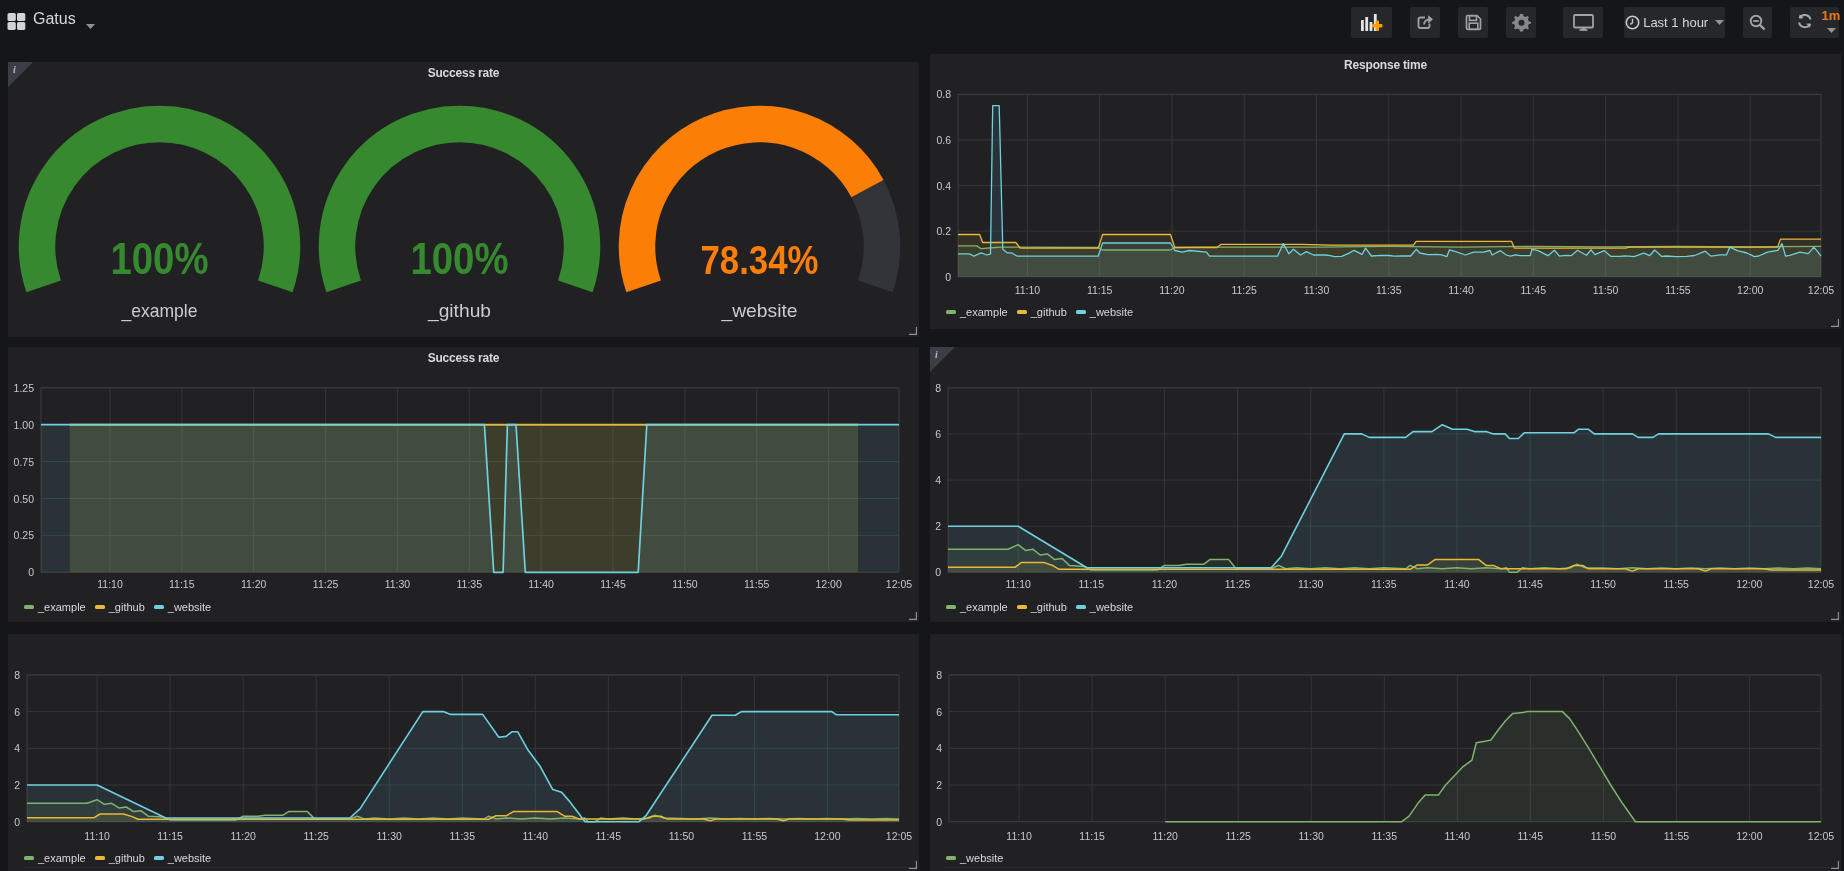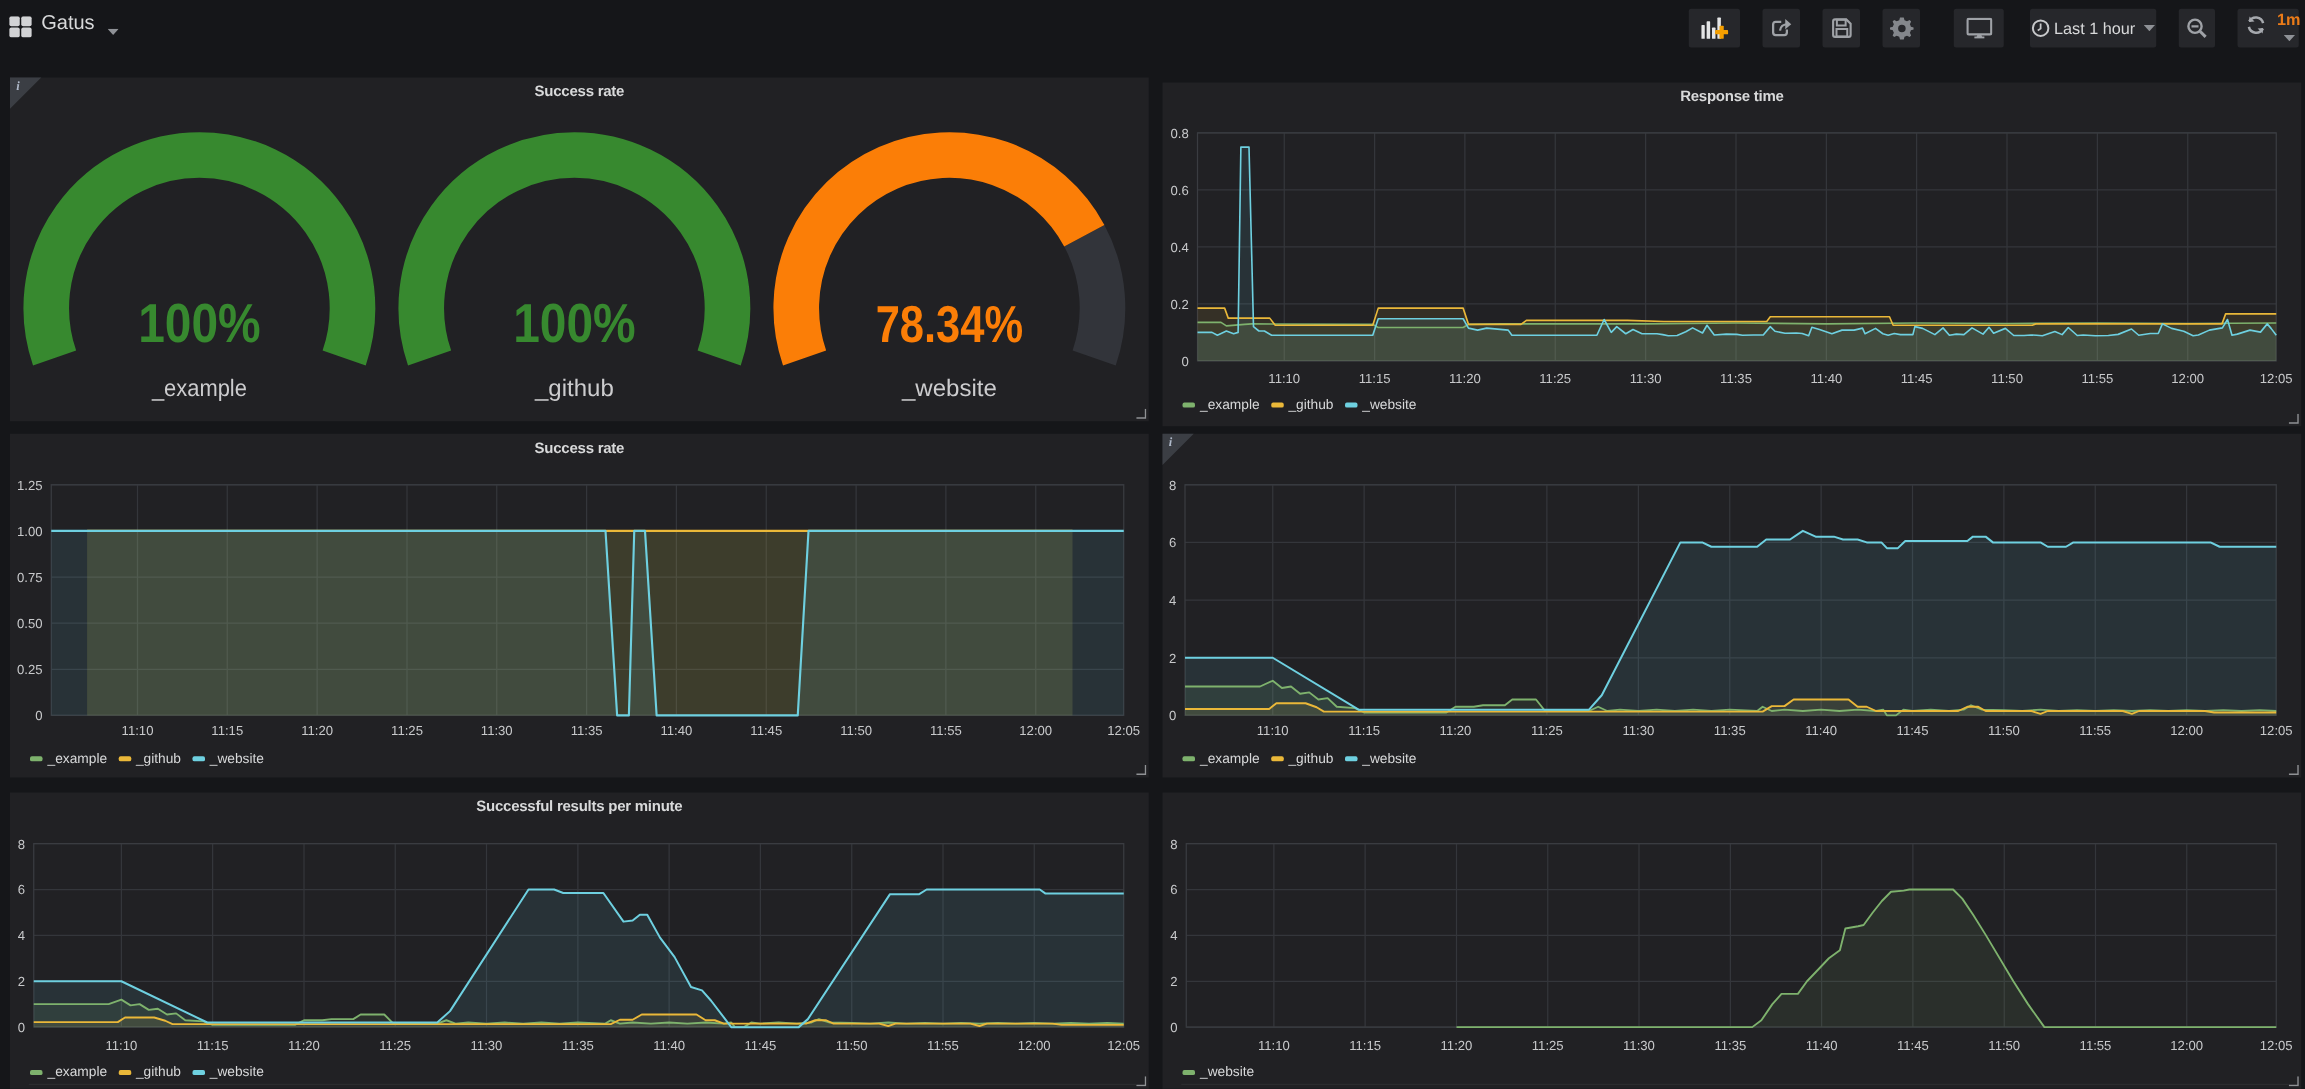--- a/index.html
+++ b/index.html
@@ -131,7 +131,7 @@
     </svg>
 </div>
 
-<div class="panel" style="left:930px;top:66px;width:911px;height:275px">
+<div class="panel" style="left:930px;top:54px;width:911px;height:275px">
   <div class="ptitle">Response time</div>
   <svg class="chart" width="911" height="275">
       <line x1="28" y1="222.7" x2="891" y2="222.7" stroke="#34363b" stroke-width="1"></line>

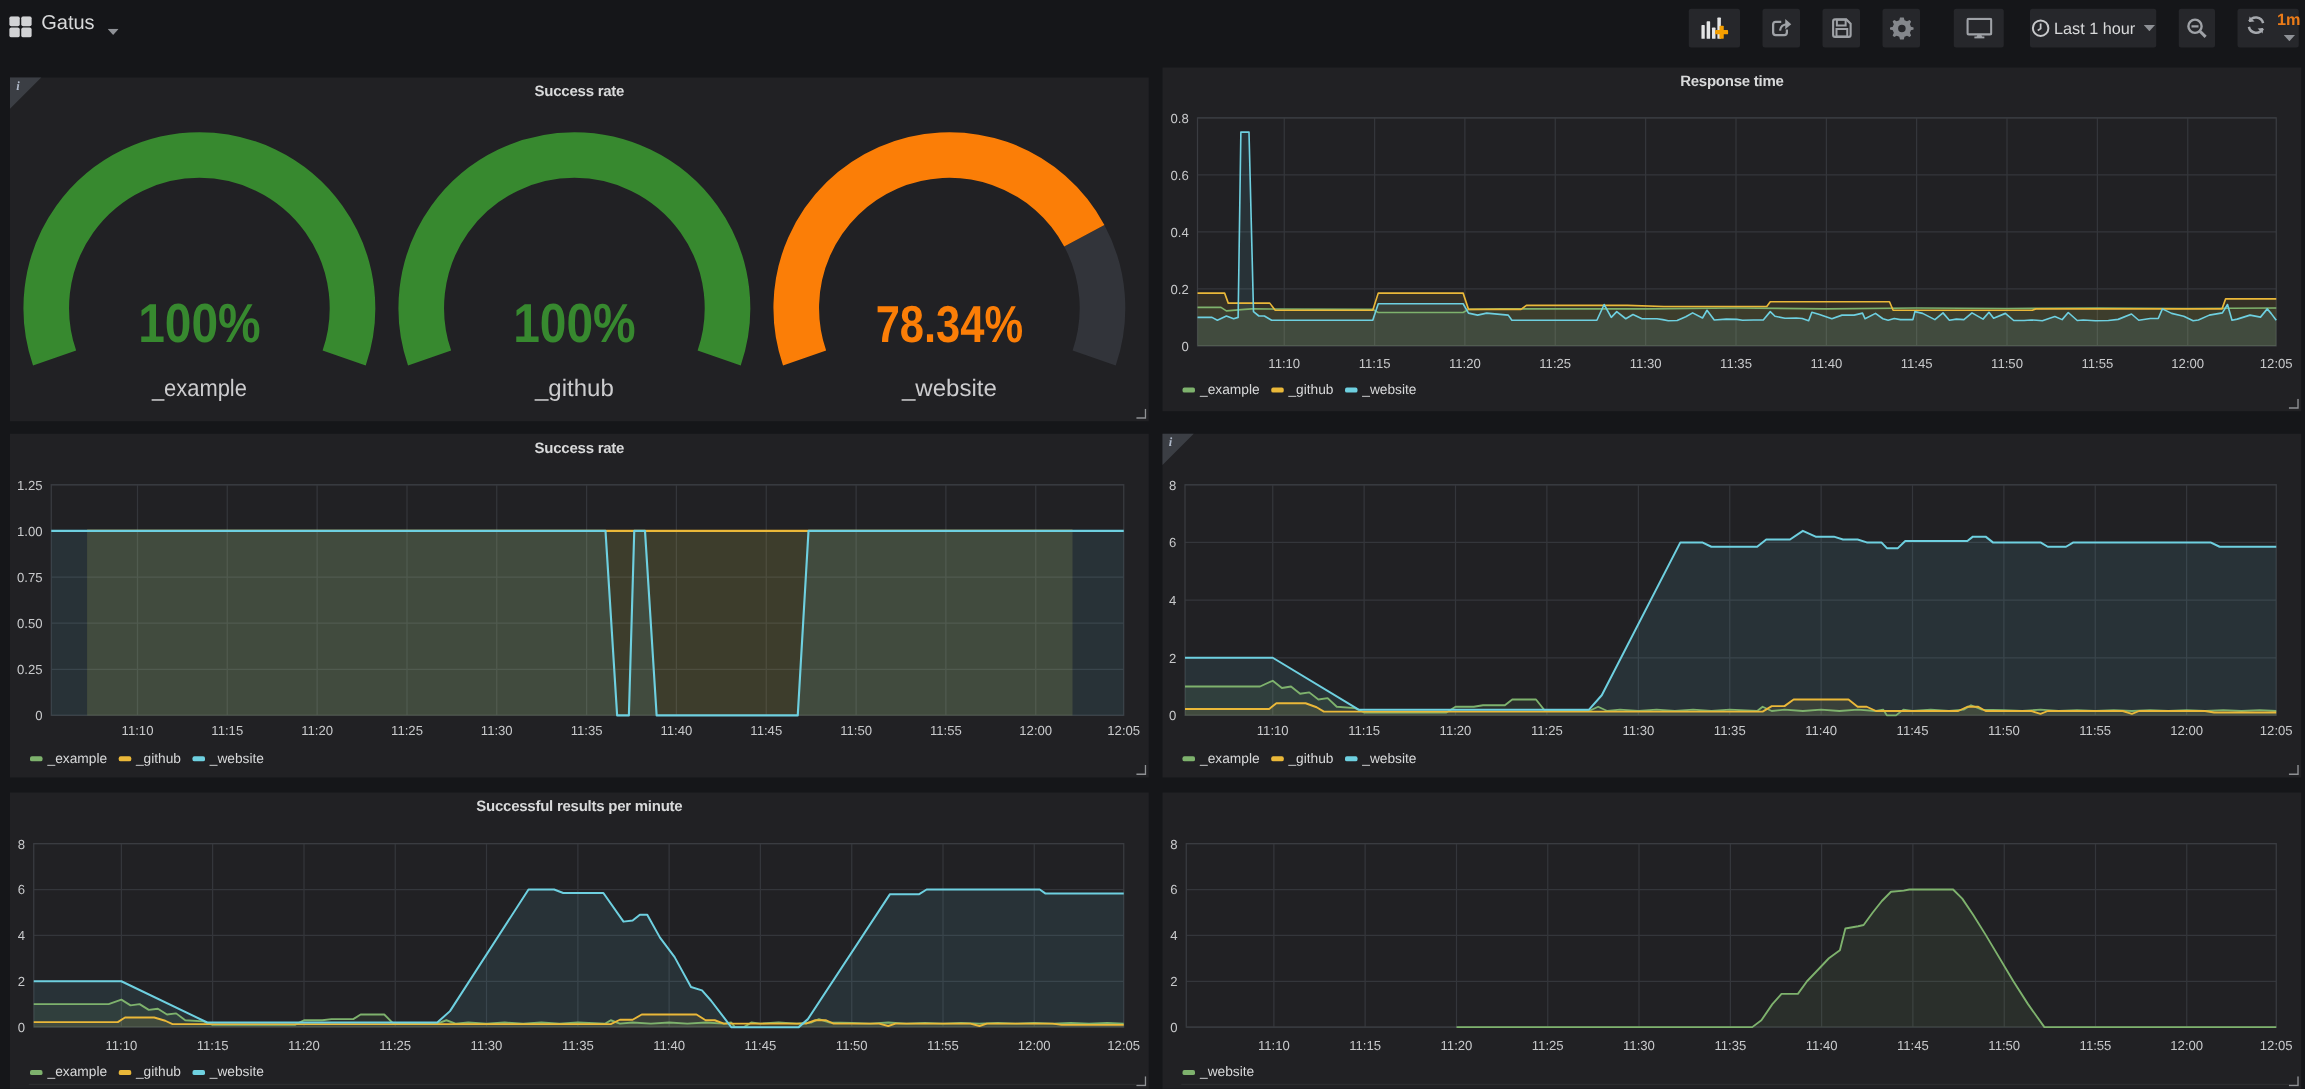--- a/index.html
+++ b/index.html
@@ -306,7 +306,6 @@
 </div>
 
 <div class="panel" style="left:8px;top:634px;width:911px;height:237px">
-  <div class="ptitle">Successful results per minute</div>
   <svg class="chart" width="911" height="237">
       <line x1="19" y1="187.7" x2="891" y2="187.7" stroke="#34363b" stroke-width="1"></line>
 <line x1="19" y1="151.0" x2="891" y2="151.0" stroke="#34363b" stroke-width="1"></line>

